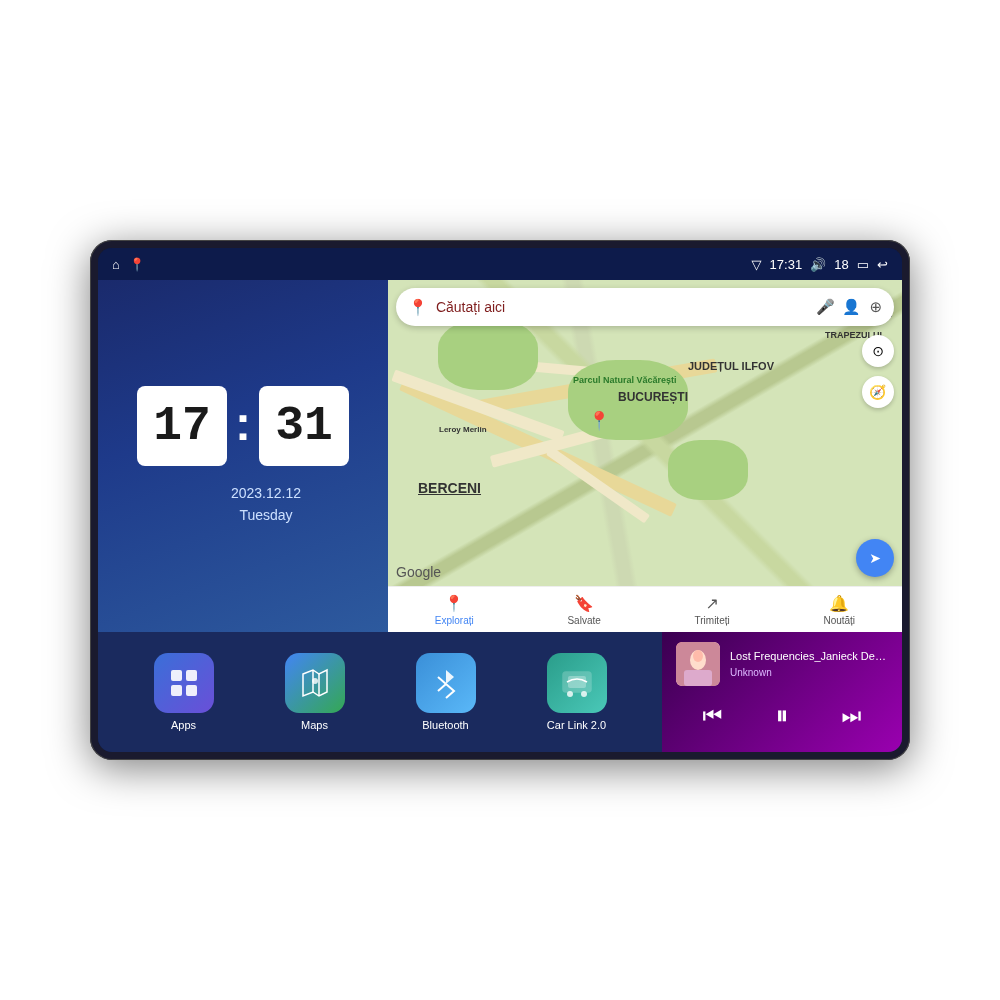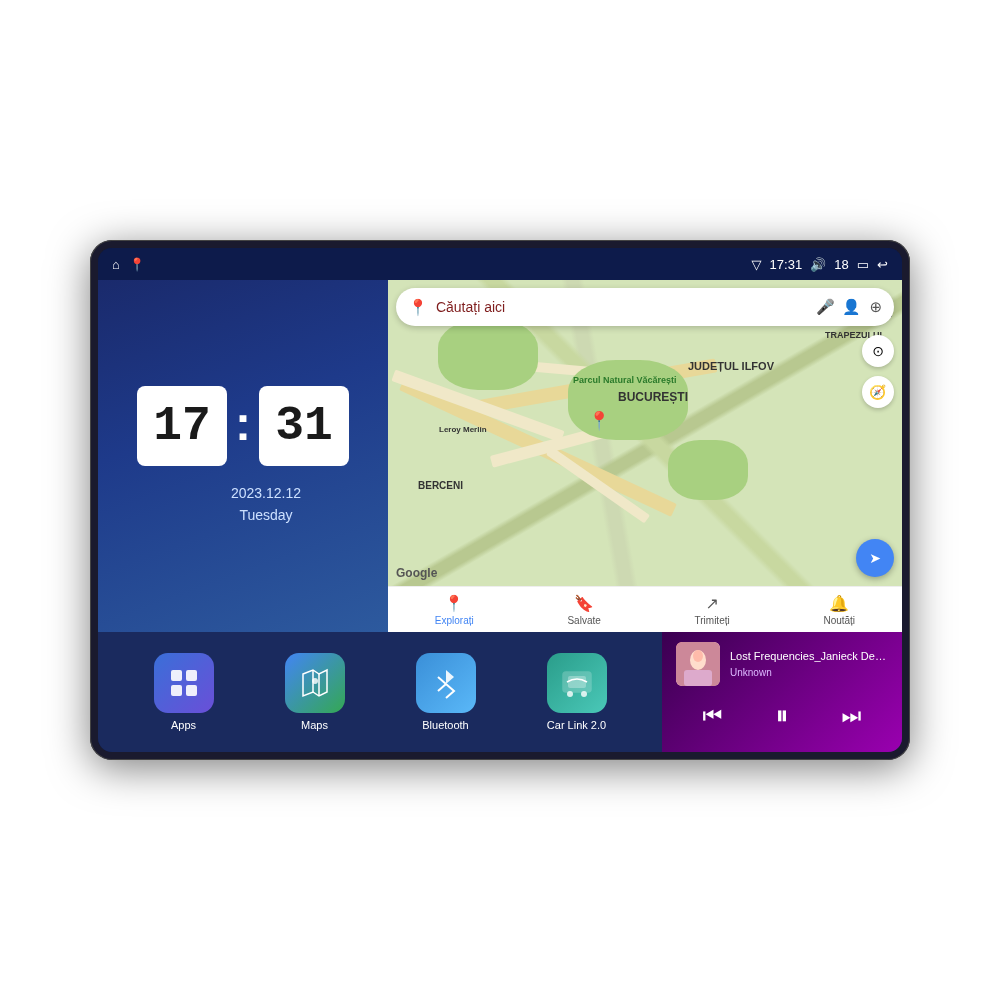--- a/index.html
+++ b/index.html
@@ -219,7 +219,7 @@
     }
     .label-buc { top: 110px; left: 230px; font-size: 12px; }
     .label-ilfov { top: 80px; left: 300px; font-size: 11px; }
-    .label-berceni { top: 200px; left: 30px; font-size: 10px; }
+    .label-berceni { top: 200px; left: 30px; font-size: 14px; text-decoration: underline; }
     .label-parc { top: 95px; left: 185px; font-size: 9px; color: #2a7a2a; }
     .label-leroy { top: 145px; left: 10px; font-size: 8px; padding-left: 41px; }
     .label-trapez { top: 50px; right: 20px; font-size: 9px; }

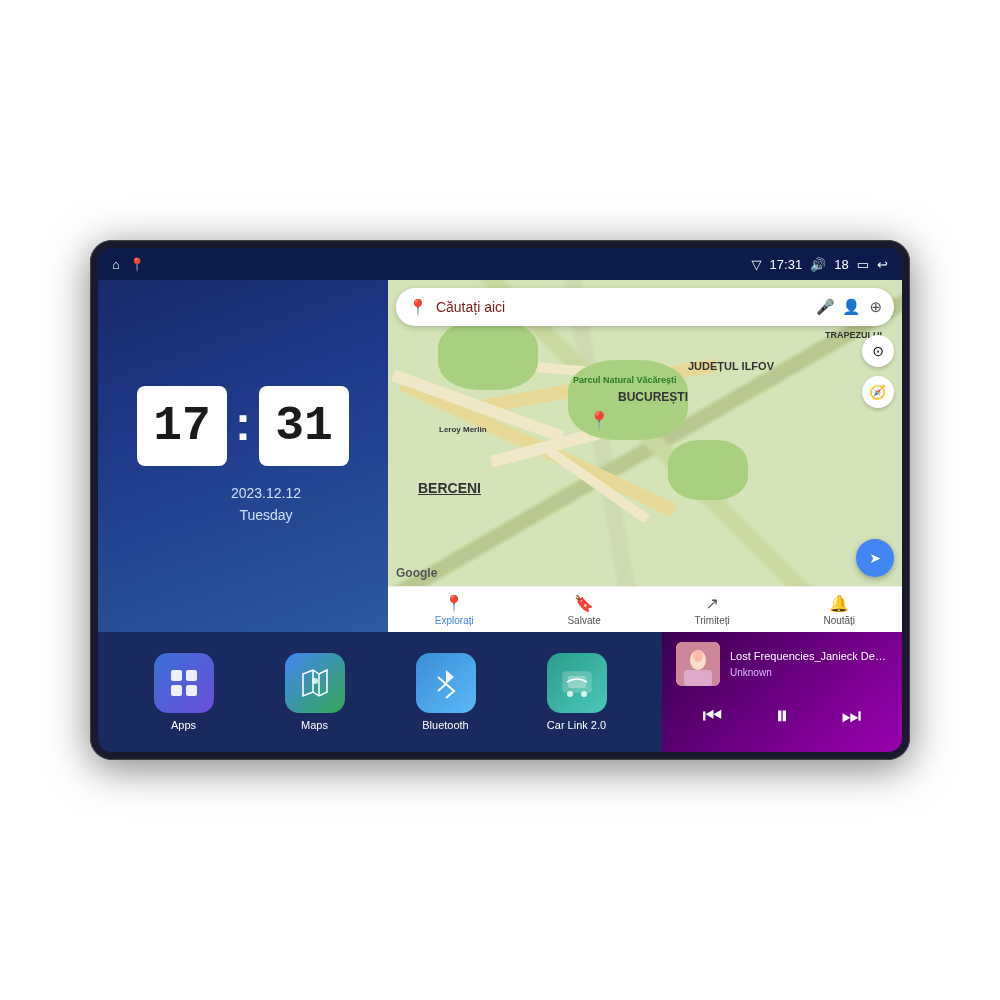--- a/index.html
+++ b/index.html
@@ -414,9 +414,9 @@
       position: absolute;
       bottom: 52px;
       left: 8px;
-      font-size: 12px;
+      font-size: 14px;
       color: #555;
-      font-weight: bold;
+      font-weight: normal;
     }
 
     

